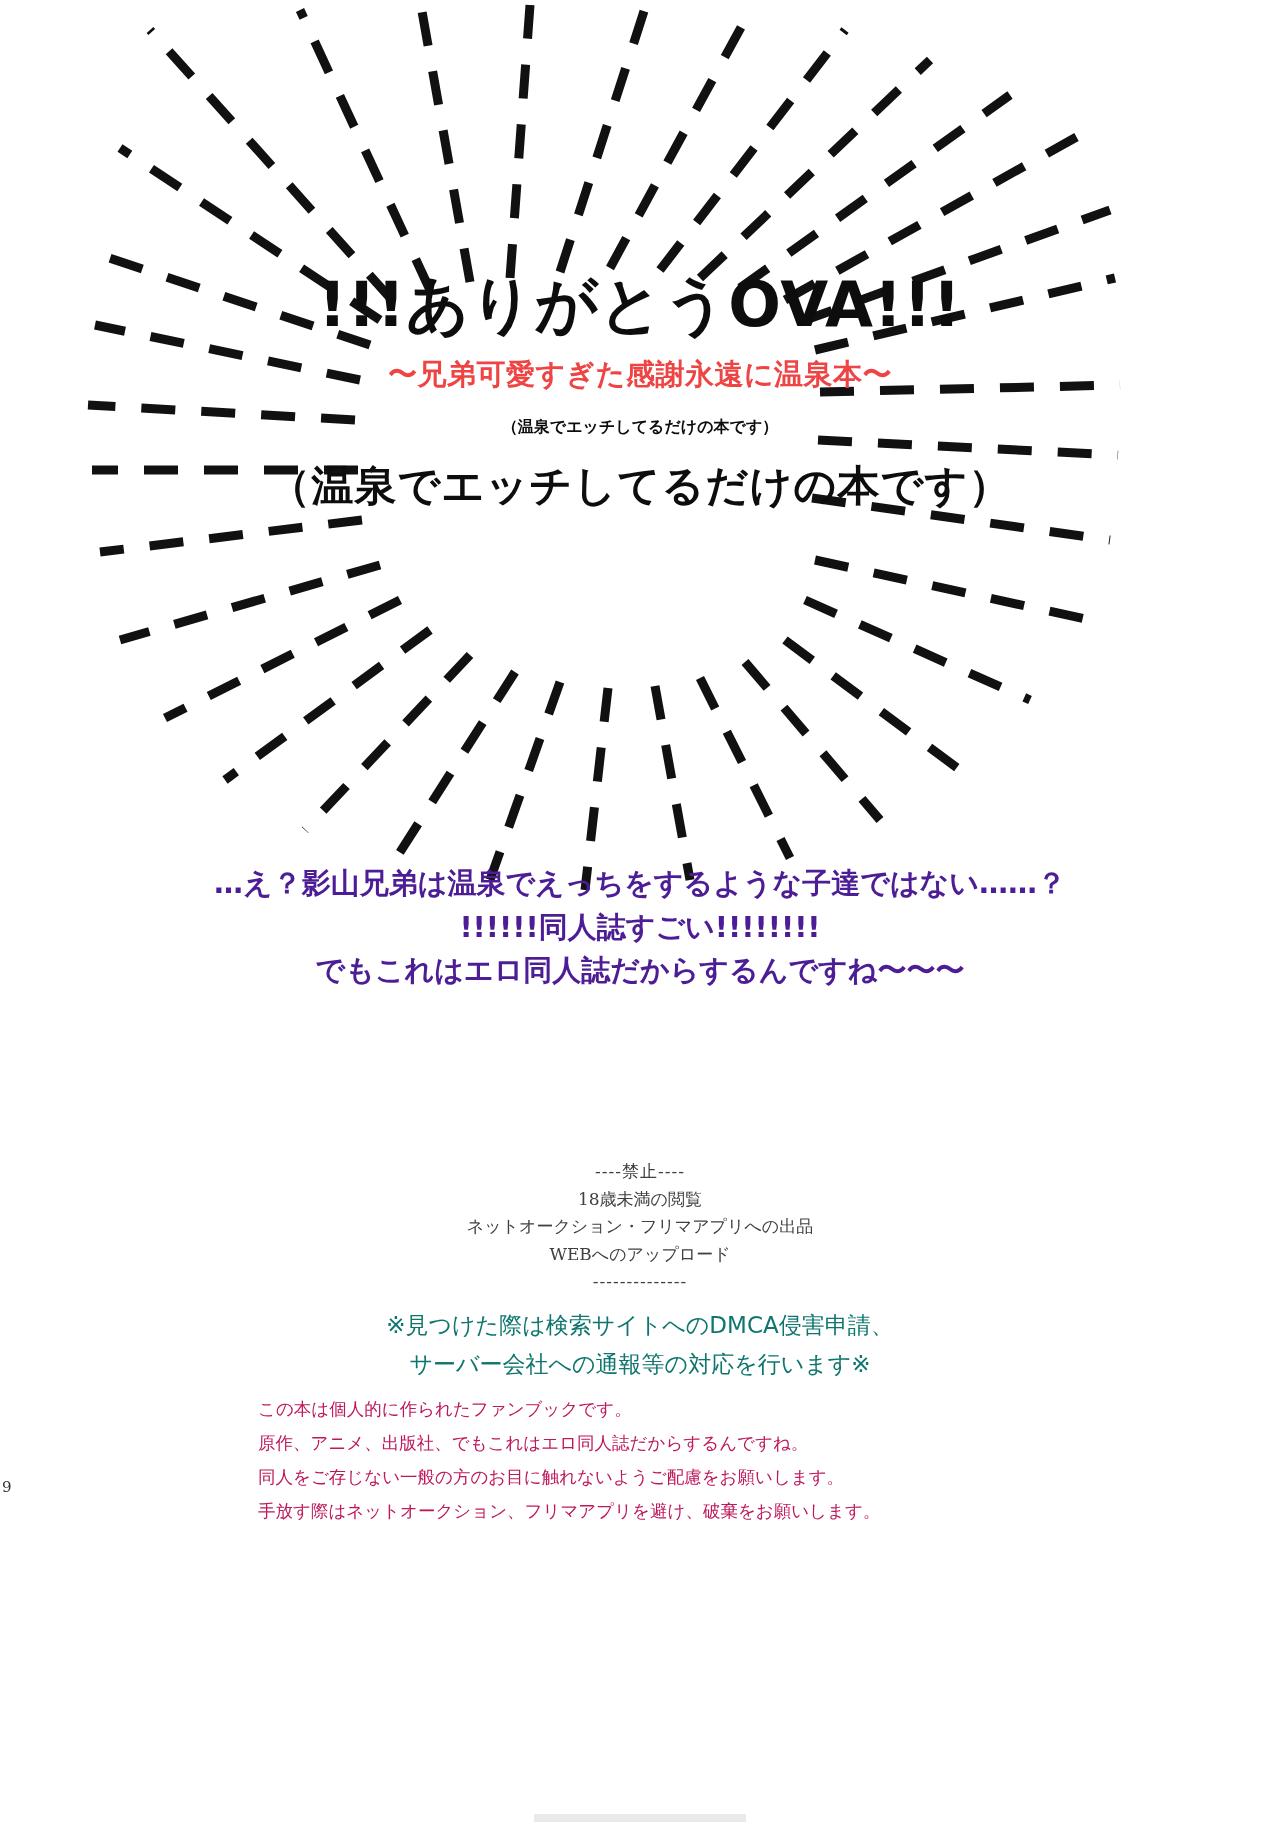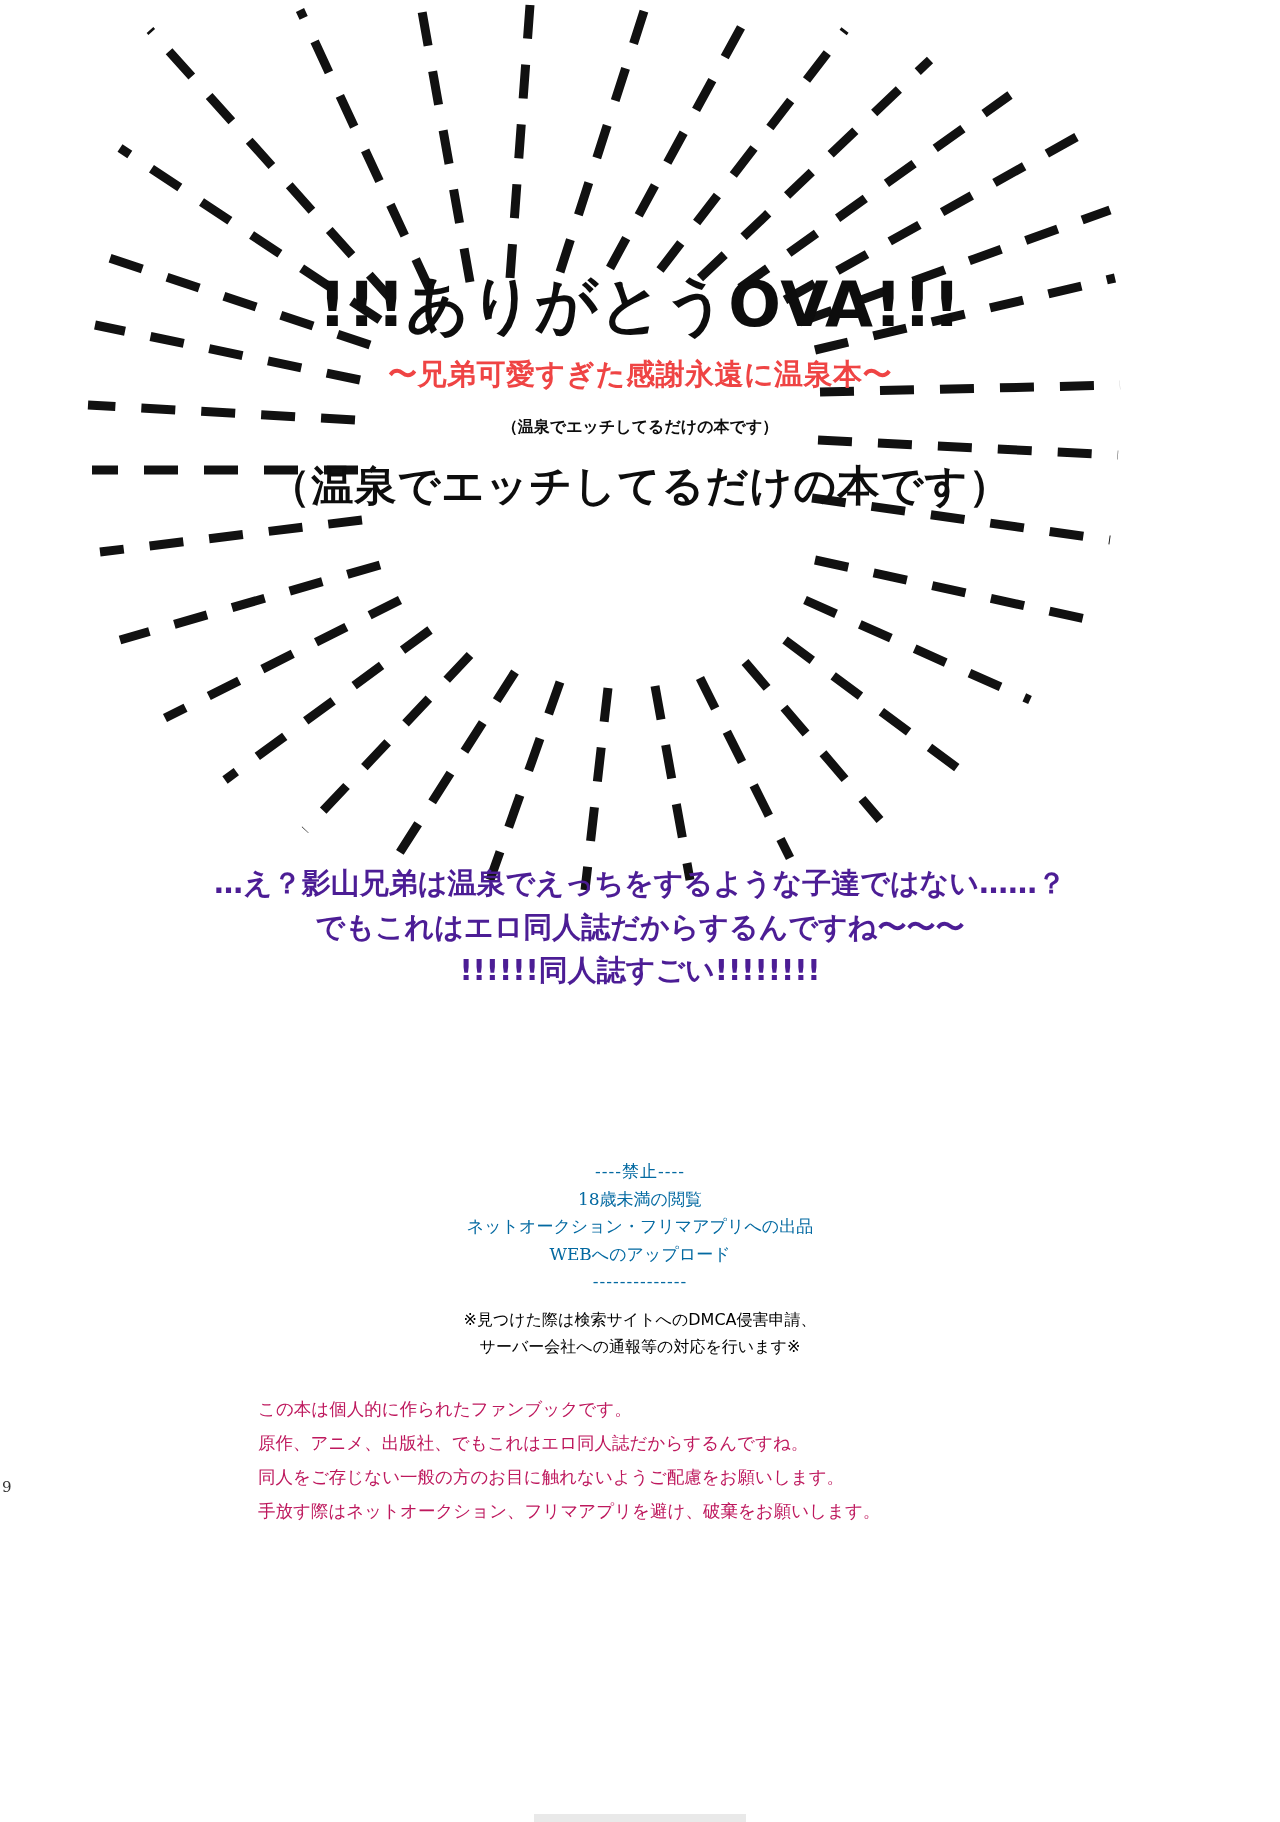--- a/index.html
+++ b/index.html
@@ -196,8 +196,8 @@
 
   <div class="comment-block">
     <div>…え？影山兄弟は温泉でえっちをするような子達ではない……？</div>
+    <div>!!!!!!同人誌すごい!!!!!!!!</div>
     <div>でもこれはエロ同人誌だからするんですね〜〜〜</div>
-    <div>!!!!!!同人誌すごい!!!!!!!!</div>
   </div>
 
   <div class="notice-block">

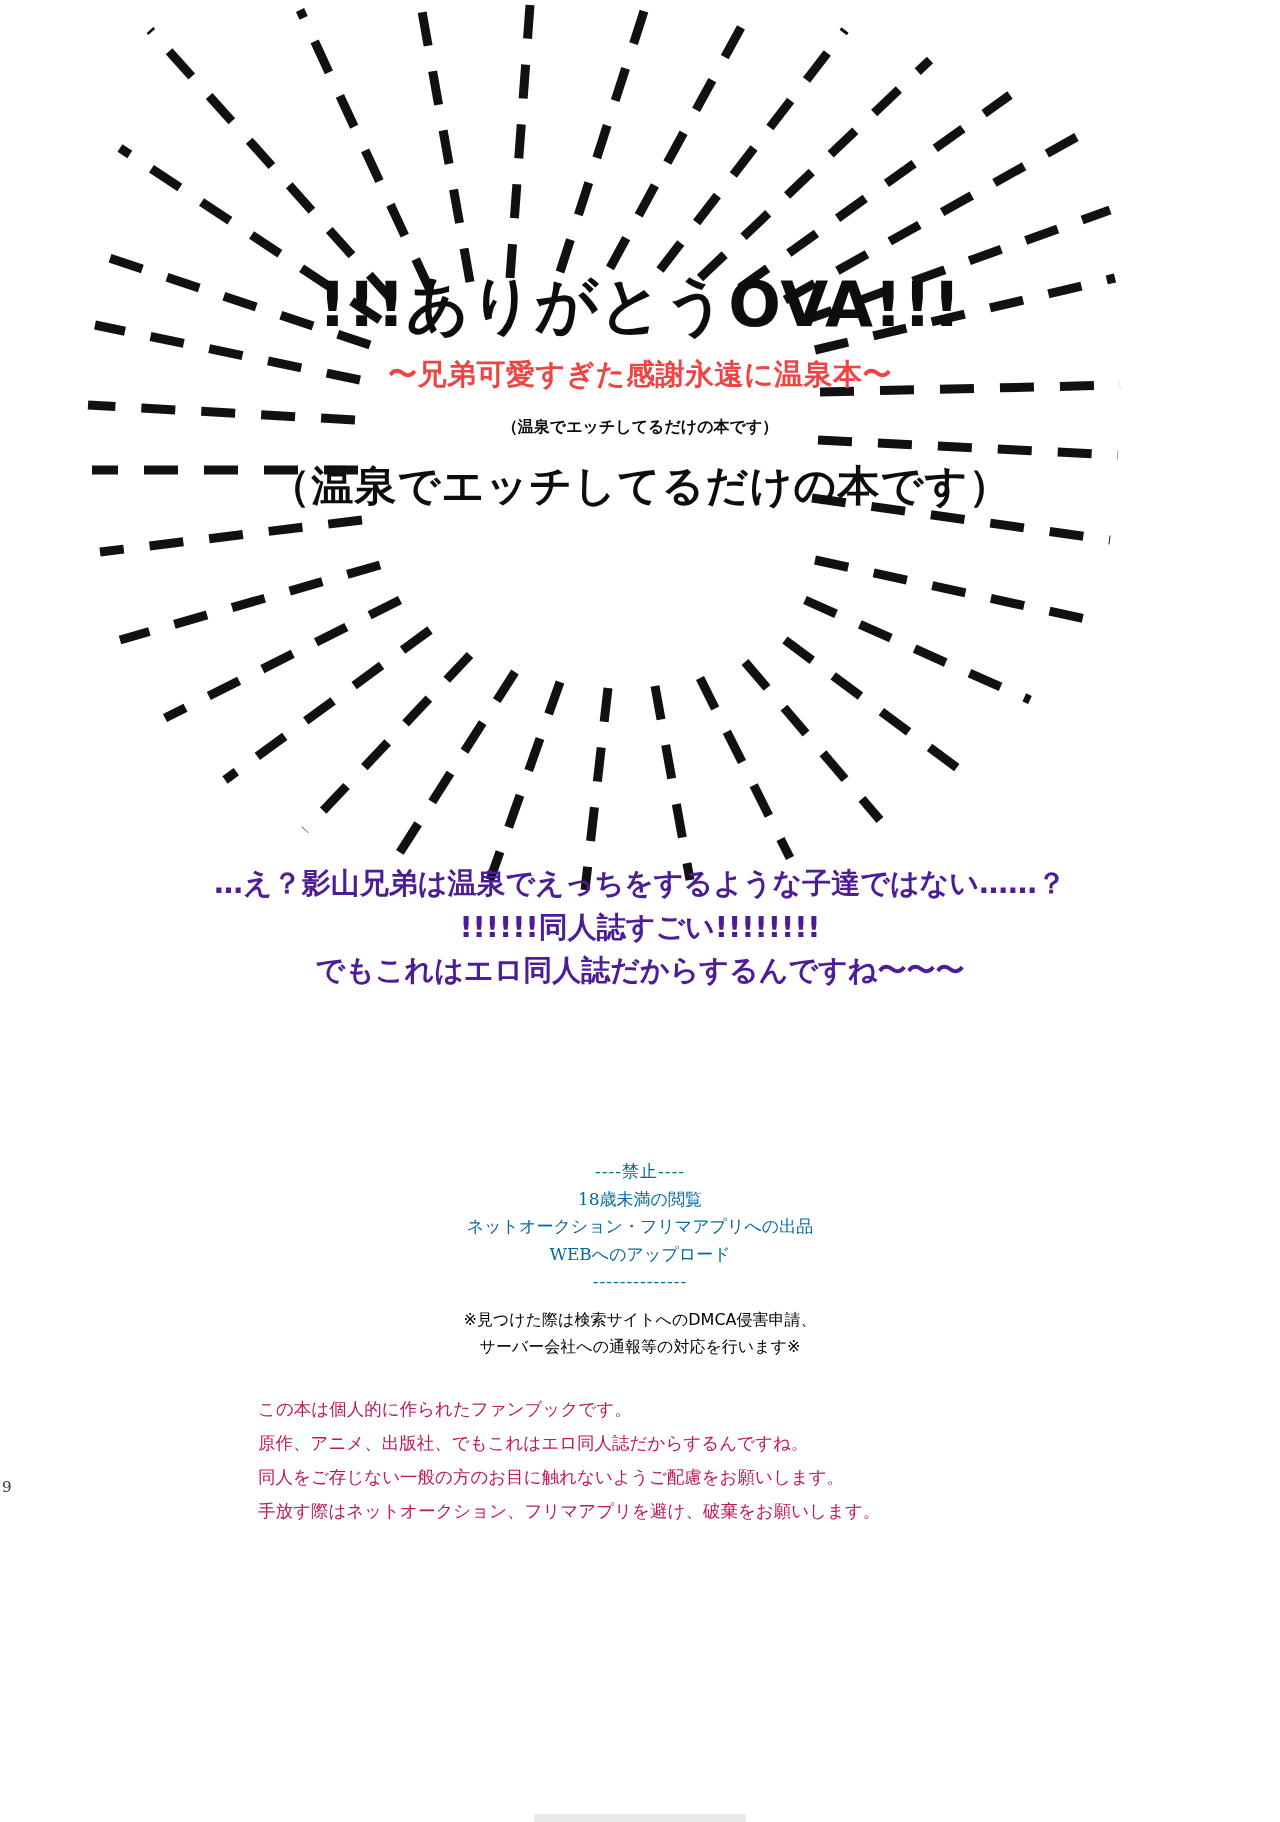--- a/index.html
+++ b/index.html
@@ -94,7 +94,7 @@
     font-family: "DejaVu Serif", serif;
     font-size: 17px;
     line-height: 1.62;
-    color: #0369a1;
+    color: #404040;
   }
   .notice-dashes {
     font-family: "DejaVu Serif", serif;

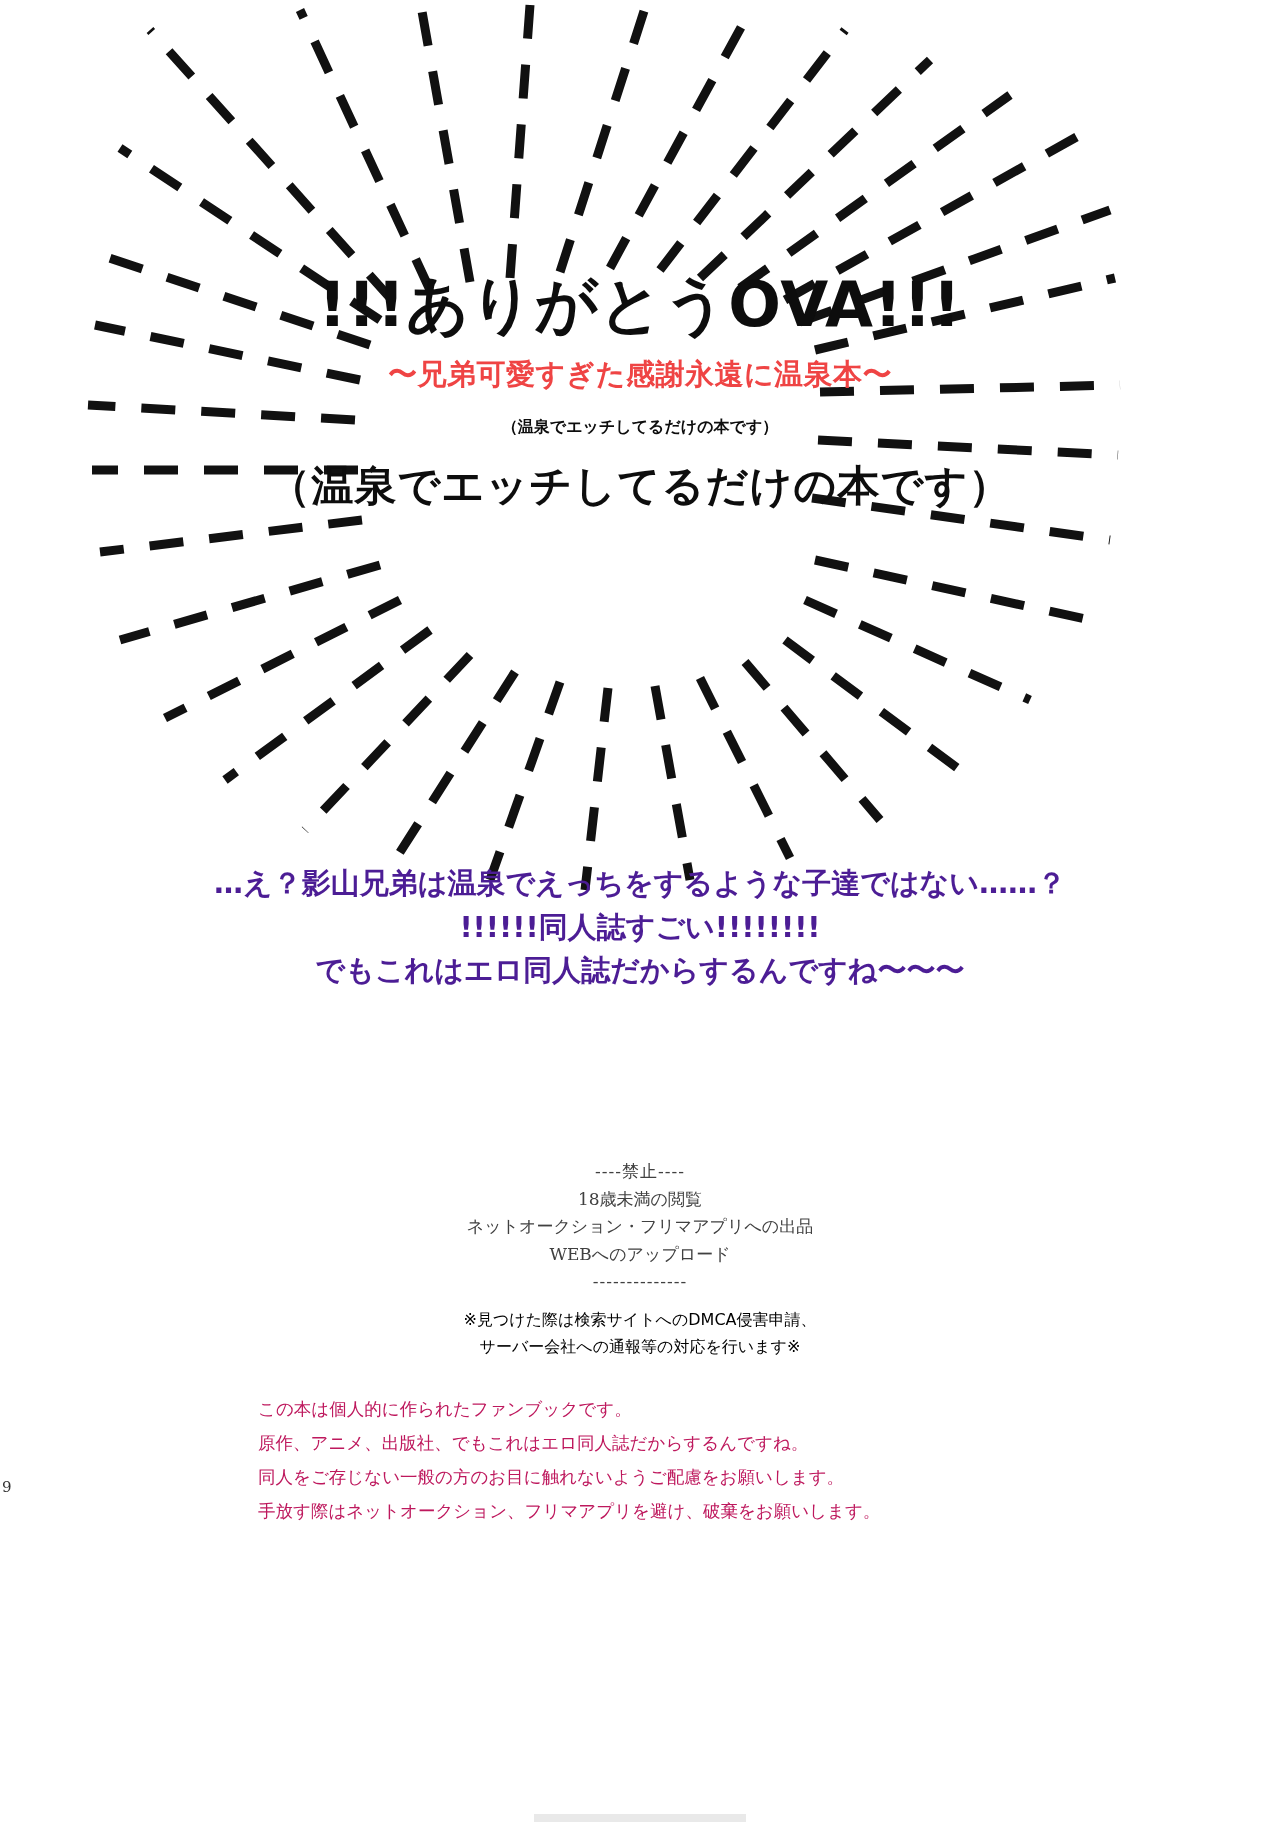--- a/index.html
+++ b/index.html
@@ -108,9 +108,9 @@
     width: 1280px;
     text-align: center;
     font-family: "DejaVu Sans", sans-serif;
-    font-size: 16px;
+    font-size: 23px;
     line-height: 1.7;
-    color: #000000;
+    color: #0f766e;
   }
   .fanbook-block {
     position: absolute;

